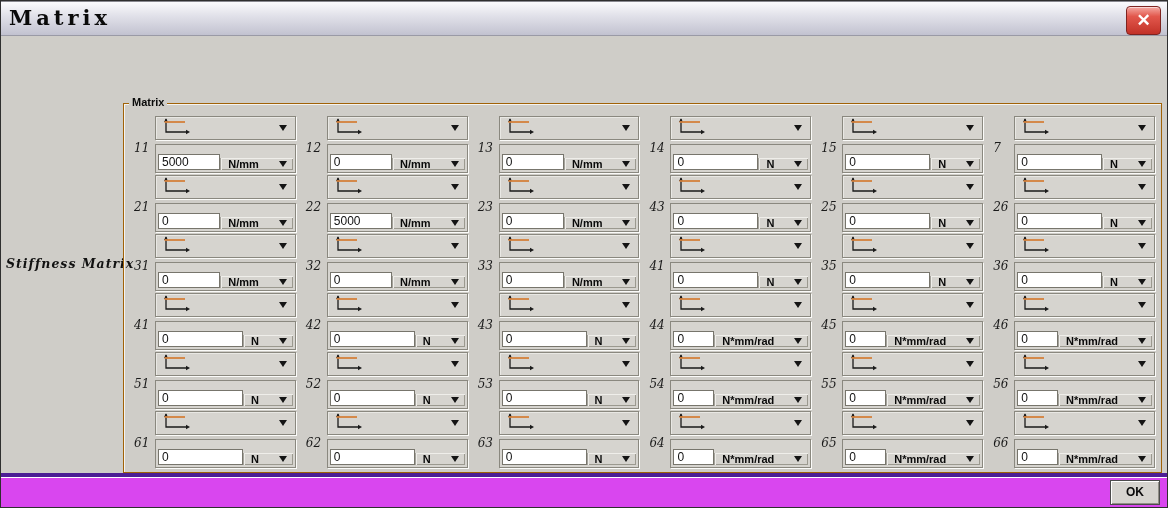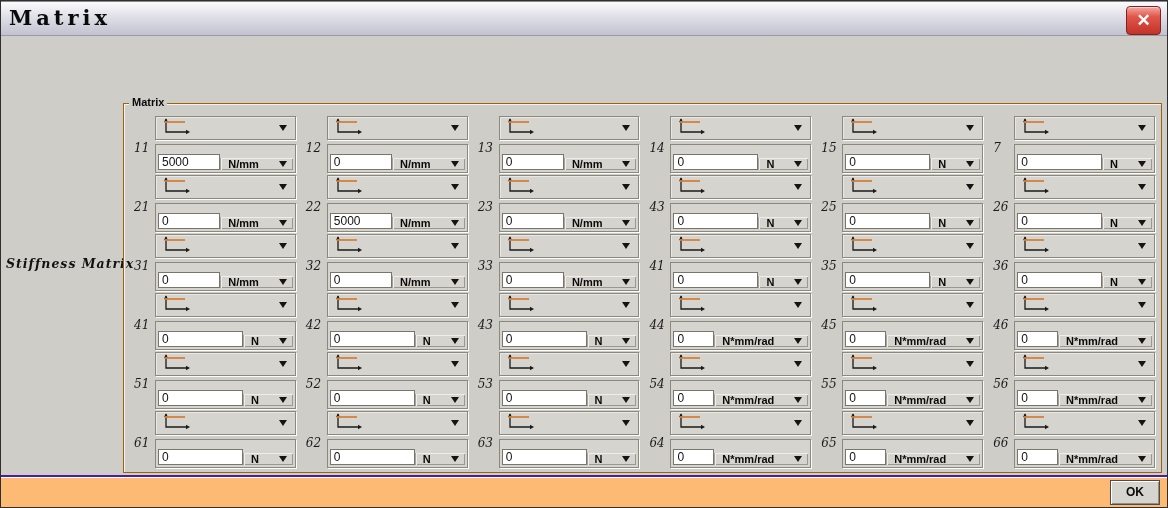--- a/index.html
+++ b/index.html
@@ -59,8 +59,8 @@
     border-top:6px solid #141414;flex:none;}
 
   
-  .footer{position:absolute;left:0;right:0;bottom:0;height:30px;background:#fdba74;
-    border-top:2px solid #4c1d95;box-shadow:inset 0 1px 0 #ffffff;}
+  .footer{position:absolute;left:0;right:0;bottom:0;height:30px;background:#d946ef;
+    border-top:4px solid #4c1d95;box-shadow:inset 0 1px 0 #ffffff;}
   .ok-btn{position:absolute;right:7px;top:3px;width:48px;height:23px;background:#d6d4cf;
     border:1px solid #4c4c4c;box-shadow:inset 1px 1px 0 #ffffff,inset -1px -1px 0 #908e86;
     font-weight:bold;font-size:12px;text-align:center;line-height:22px;color:#0a0a0a;cursor:default;}

